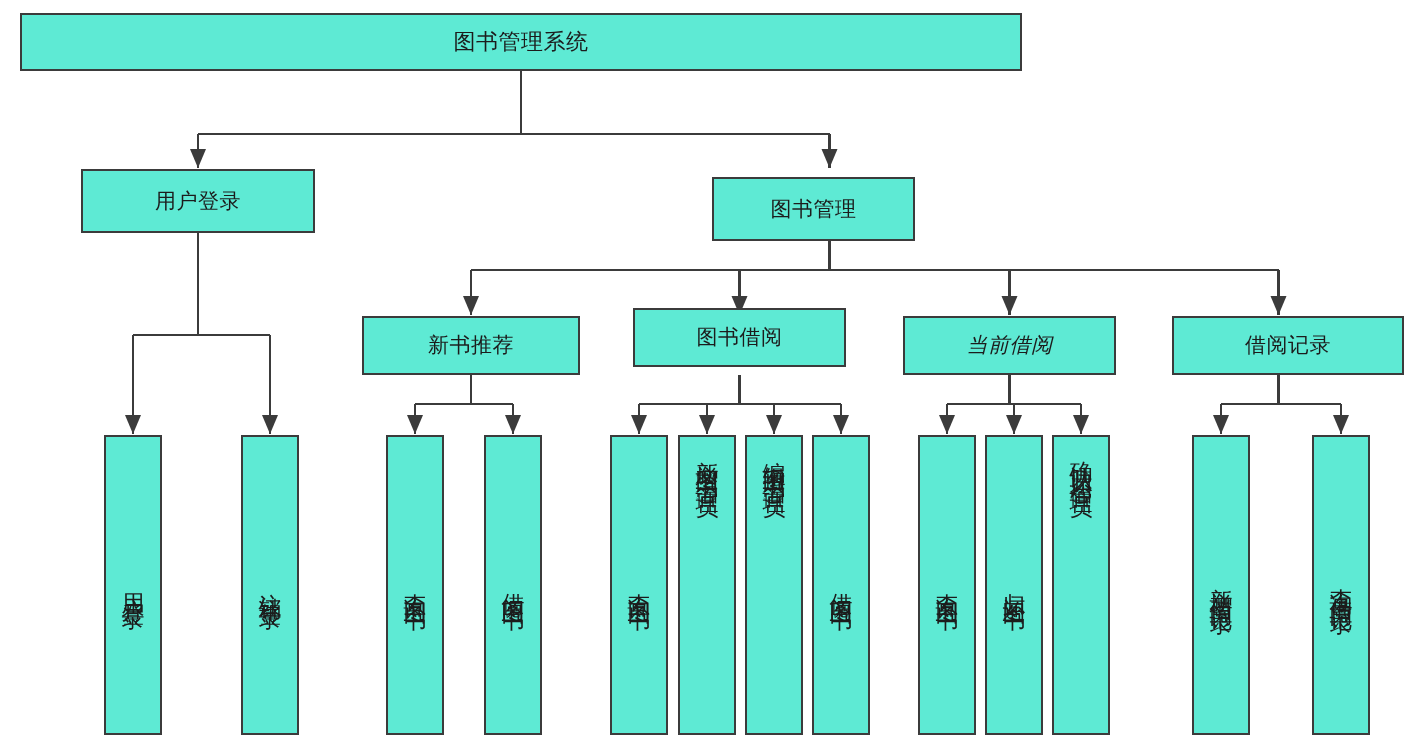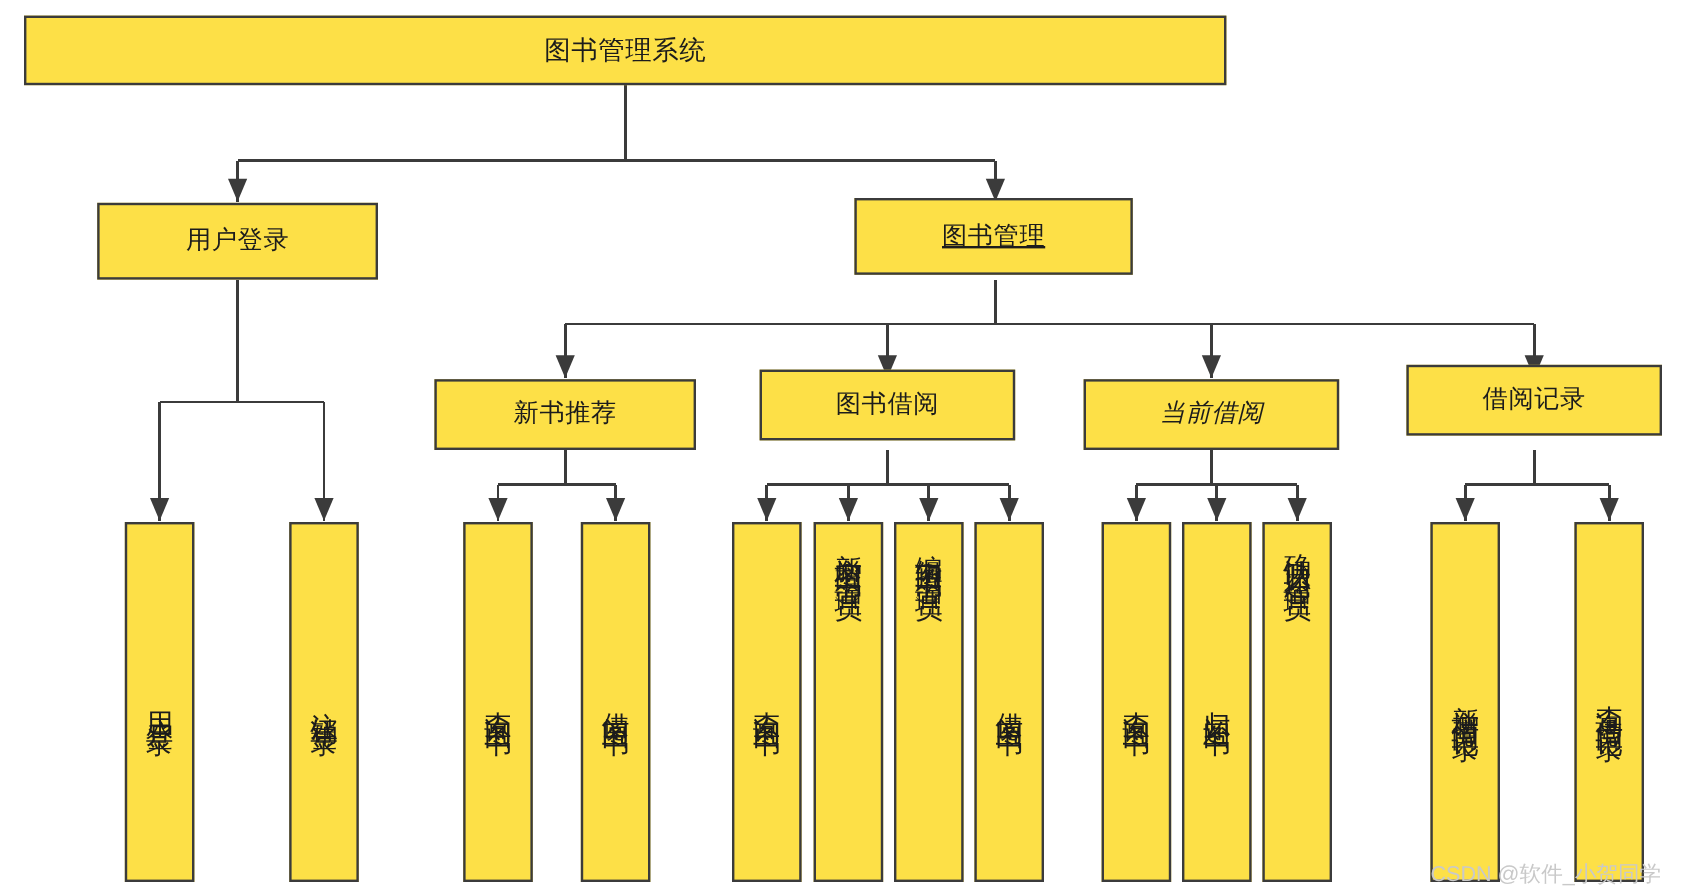--- a/index.html
+++ b/index.html
@@ -27,7 +27,7 @@
   .node {
     position: absolute;
     box-sizing: border-box;
-    background: #fde047;
+    background: #5eead4;
     border: 2px solid #3b3b3b;
     color: #1c1c1c;
     display: flex;

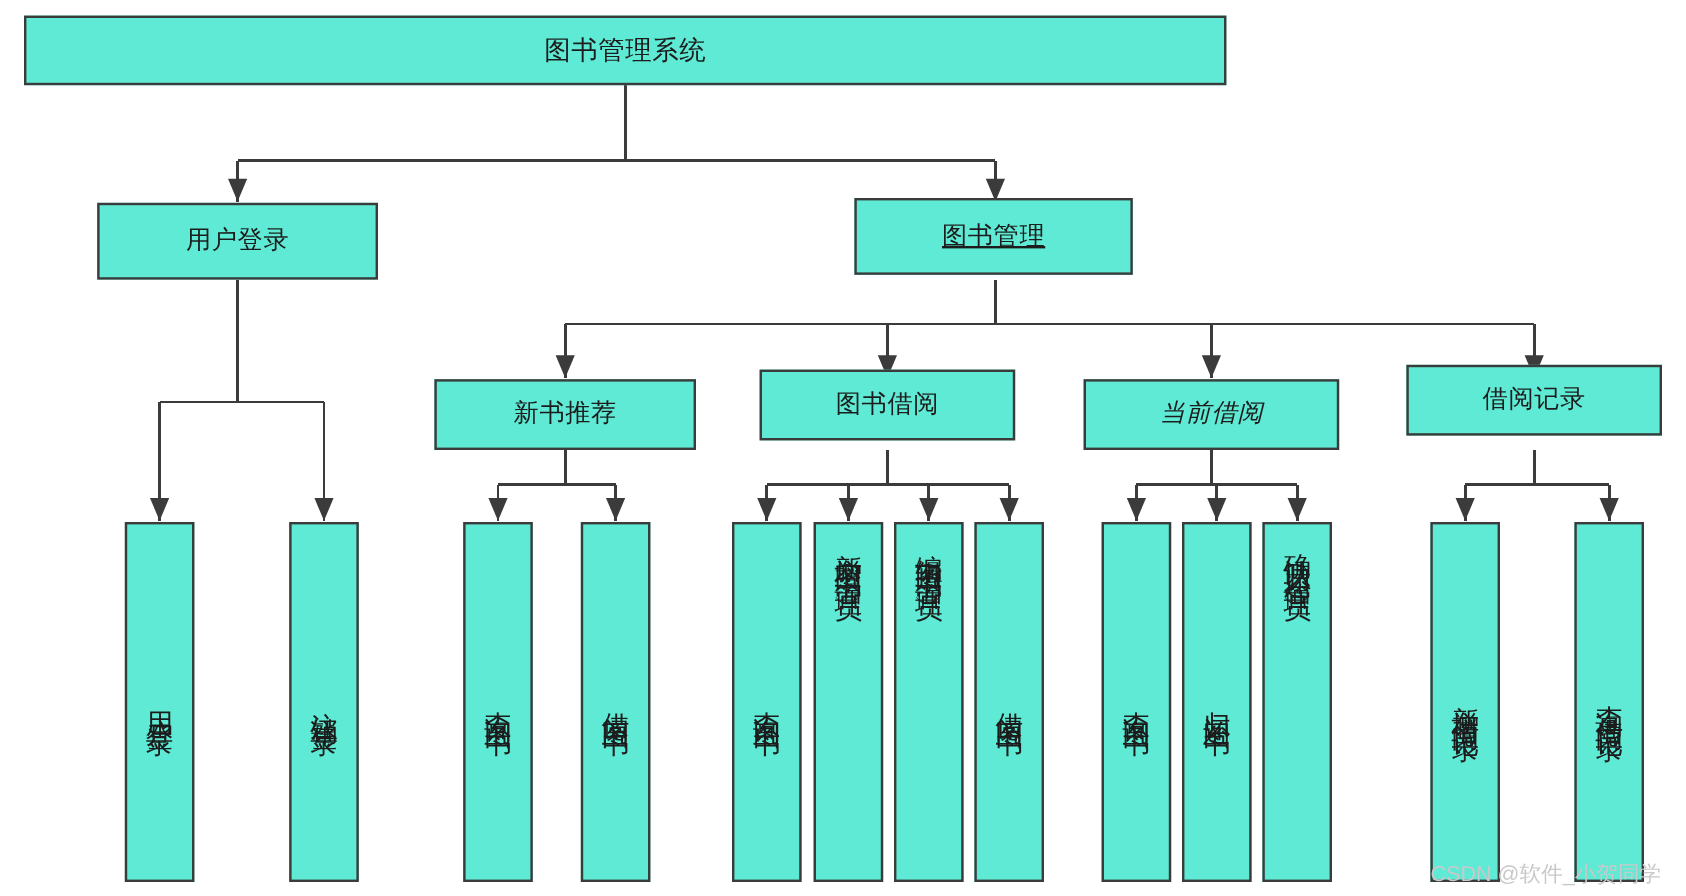--- a/index.html
+++ b/index.html
@@ -143,7 +143,7 @@
       <div class="node horiz level2" style="left: 81px; top: 169px; width: 234px; height: 64px;">
         <span class="node-label">用户登录</span>
       </div>
-      <div class="node horiz level2" style="left: 712px; top: 165px; width: 232px; height: 64px; text-decoration: underline;">
+      <div class="node horiz level2" style="left: 712px; top: 177px; width: 203px; height: 64px;">
         <span class="node-label">图书管理</span>
       </div>
       <div class="node horiz level3" style="left: 362px; top: 316px; width: 218px; height: 59px; align-items: center;">

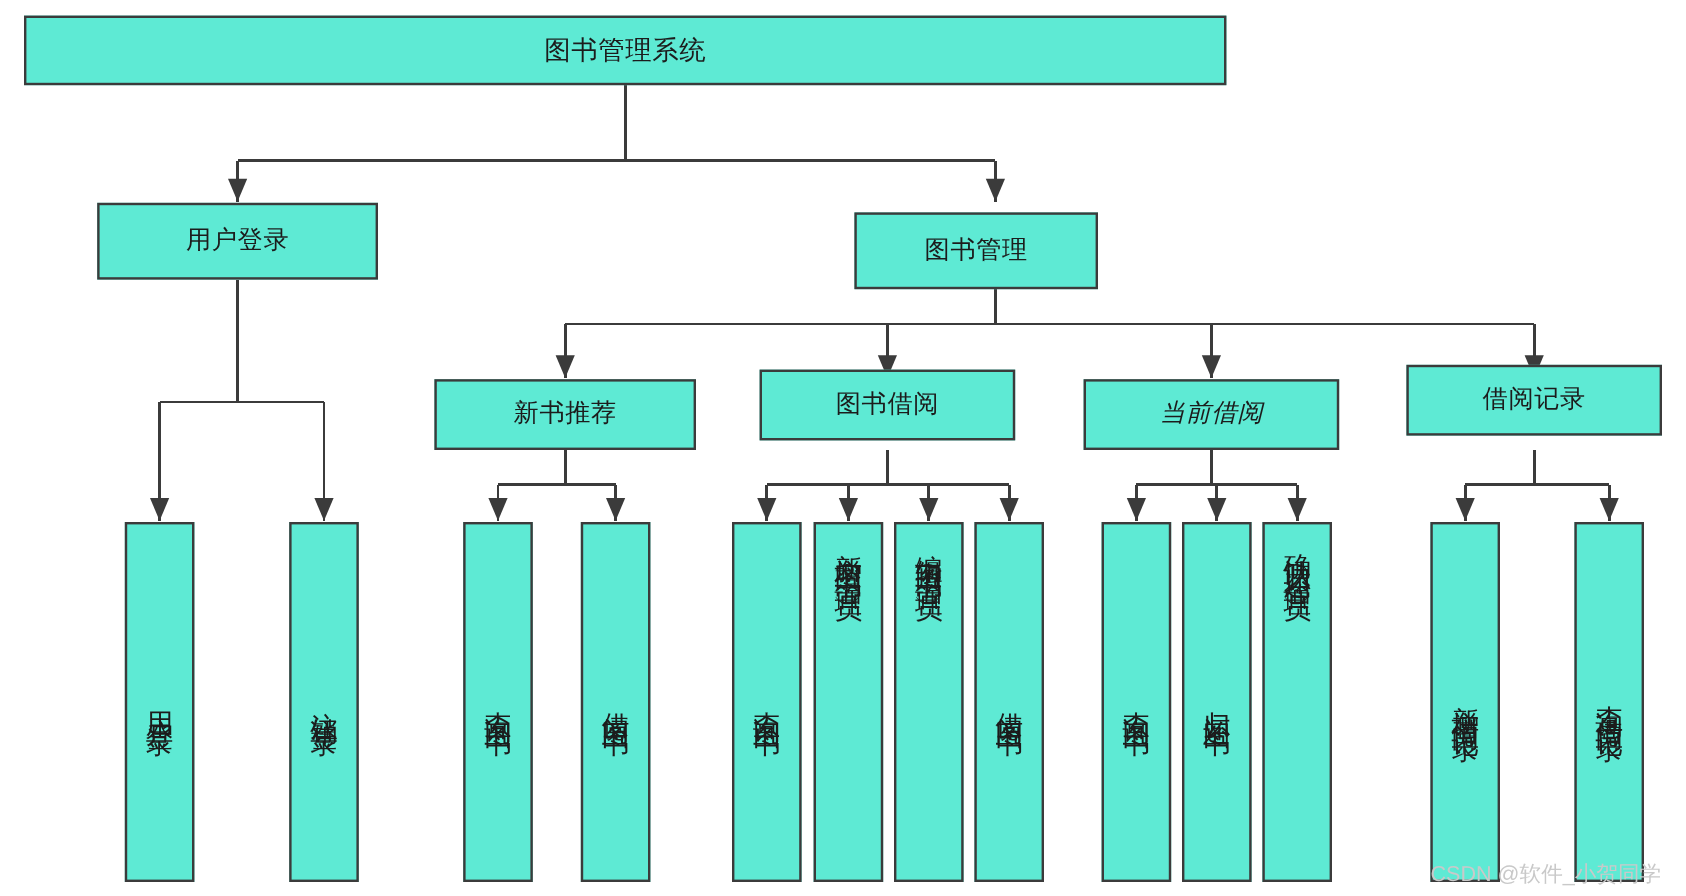--- a/index.html
+++ b/index.html
@@ -155,7 +155,7 @@
       <div class="node horiz level3" style="left: 903px; top: 316px; width: 213px; height: 59px; font-style: italic;">
         <span class="node-label">当前借阅</span>
       </div>
-      <div class="node horiz level3" style="left: 1172px; top: 304px; width: 213px; height: 59px;">
+      <div class="node horiz level3" style="left: 1172px; top: 316px; width: 232px; height: 59px;">
         <span class="node-label">借阅记录</span>
       </div>
       <div class="node vert centered leaf" style="left: 104px; top: 435px; width: 58px; height: 300px;">

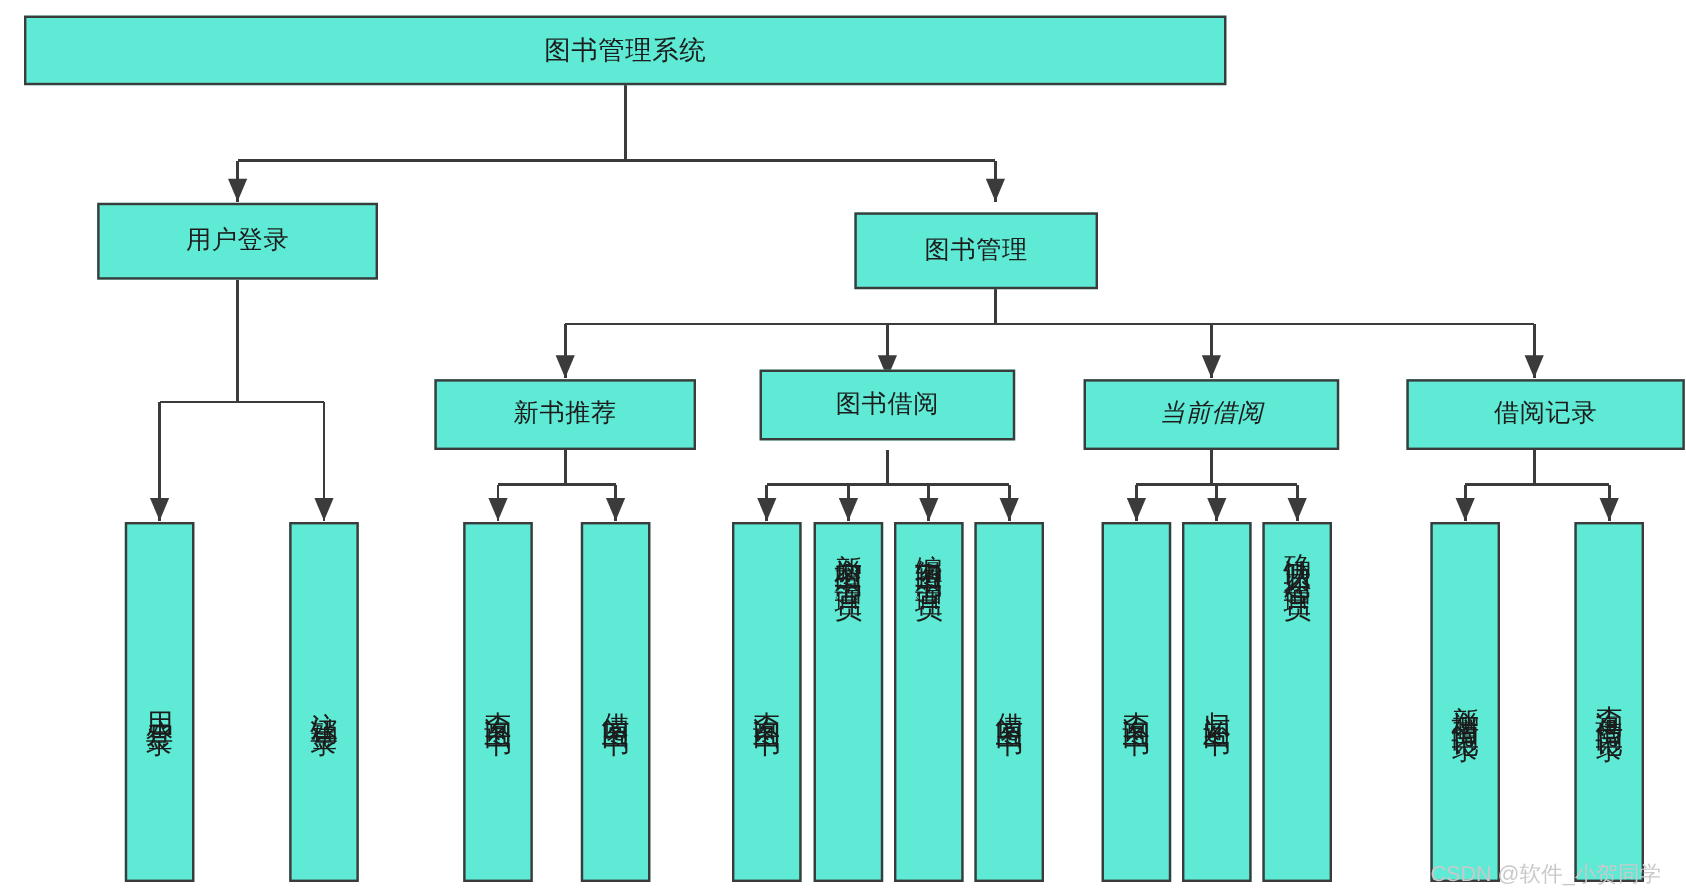--- a/index.html
+++ b/index.html
@@ -199,7 +199,6 @@
       </div>
     </div>
 
-  <div class="watermark" style="left: 1192px; top: 716px; color: rgb(201, 201, 201);">CSDN @软件_小贺同学</div>
 
 </div>
 

